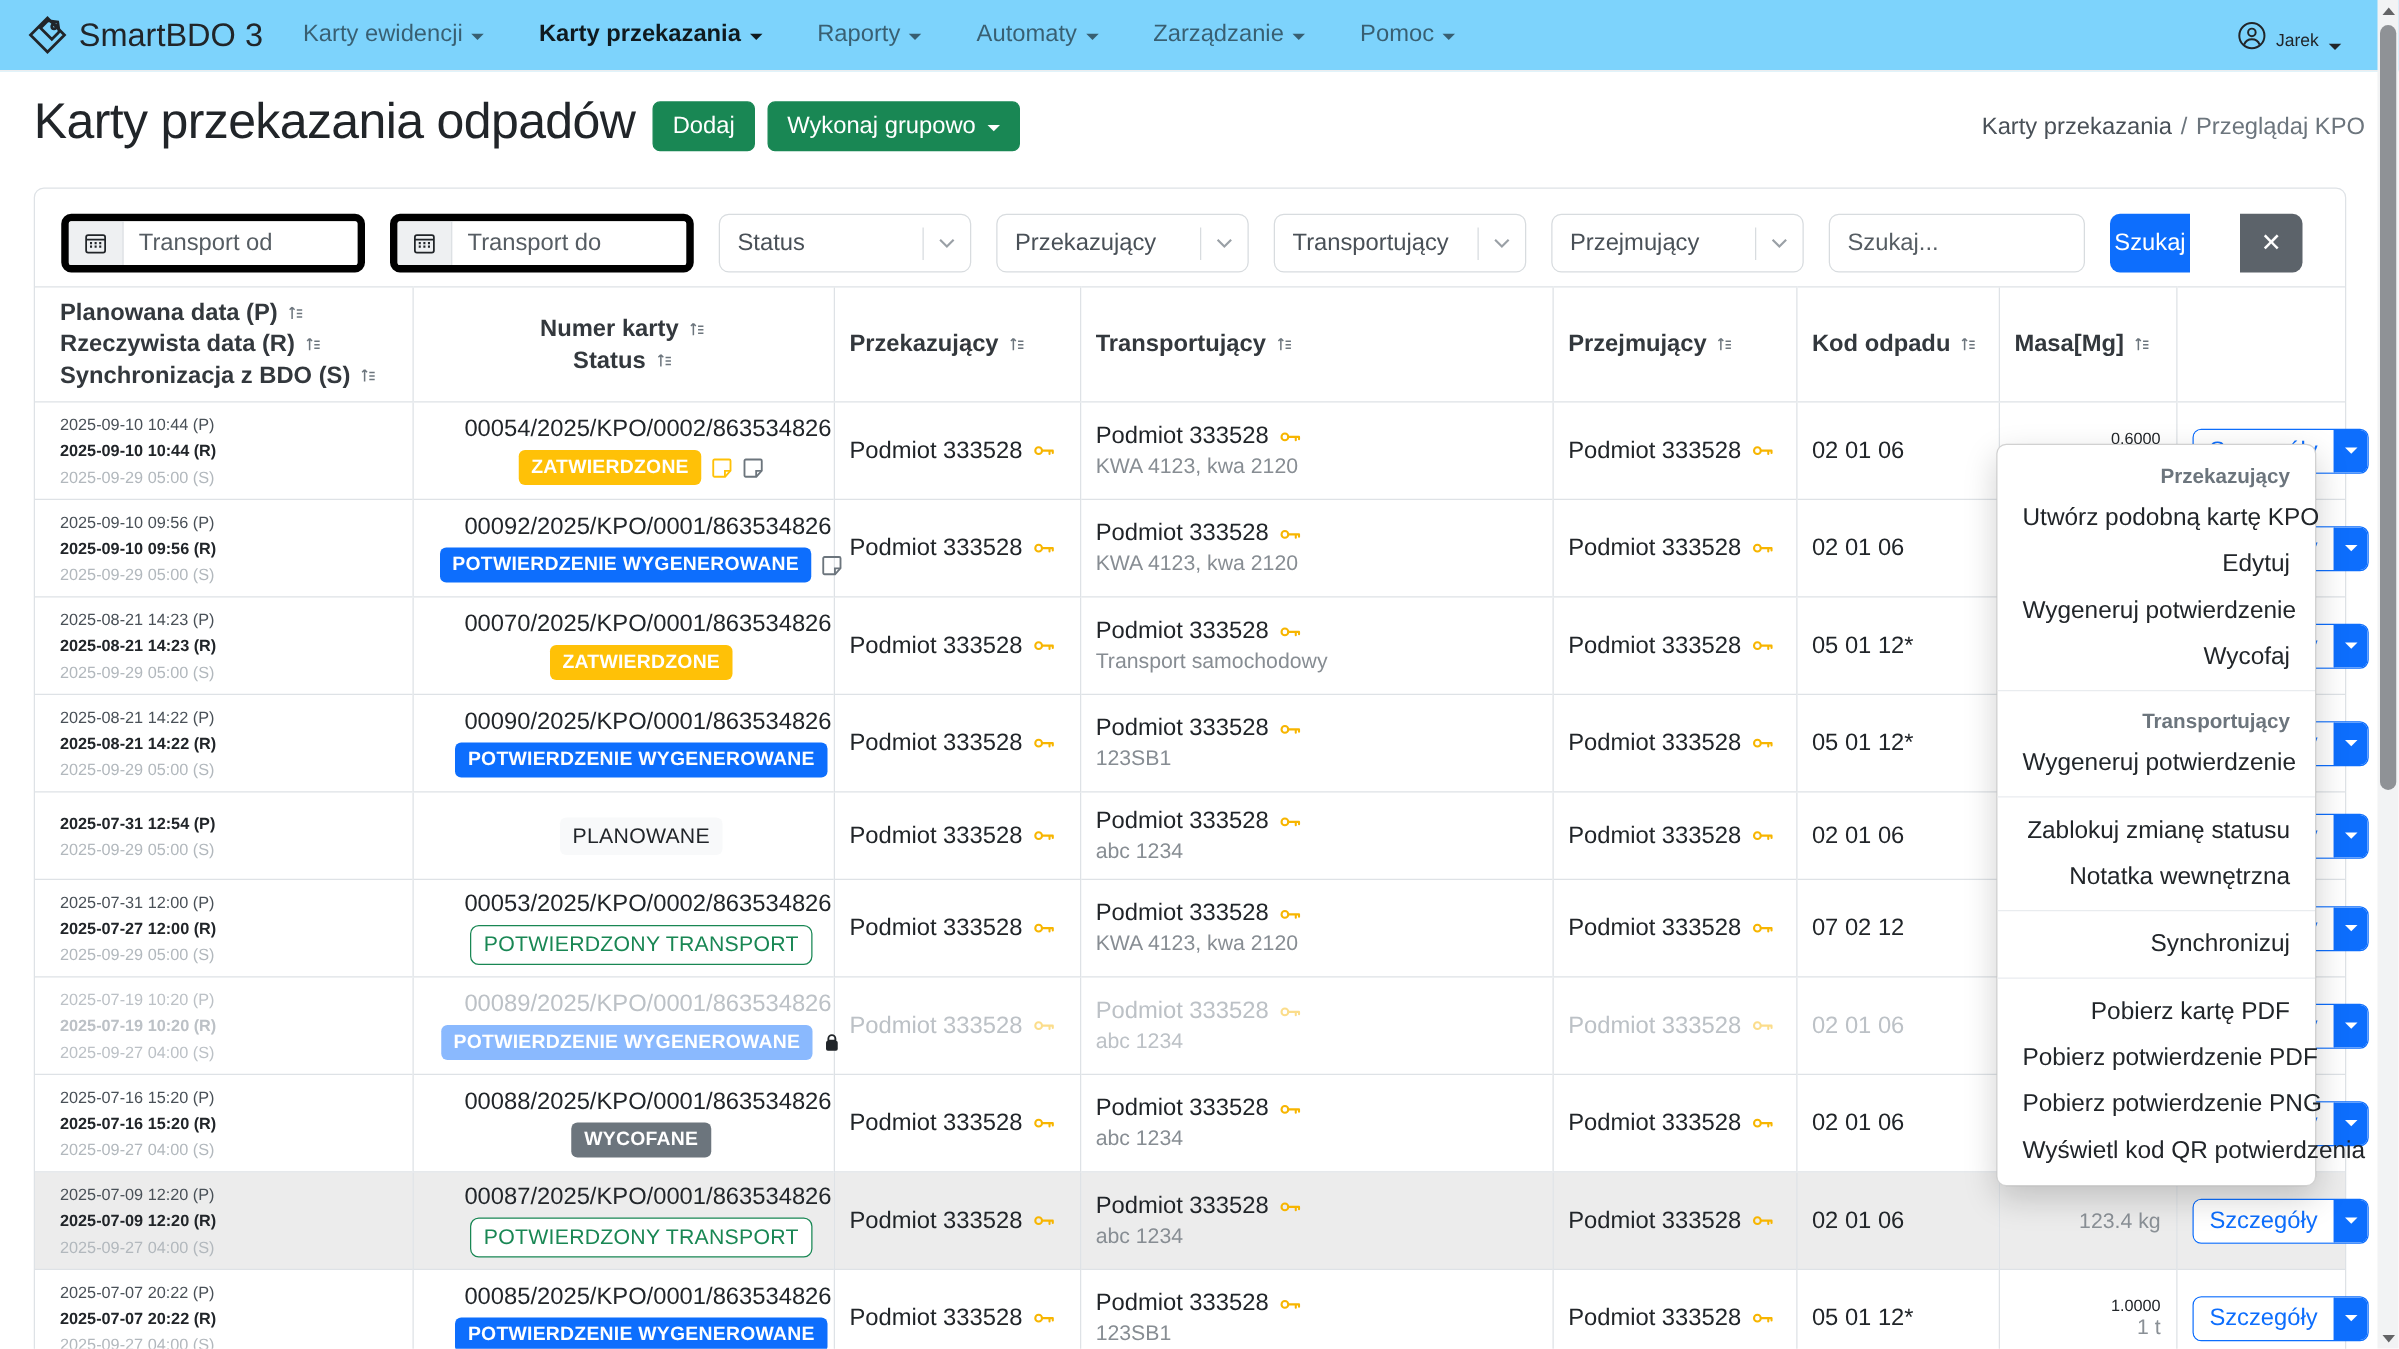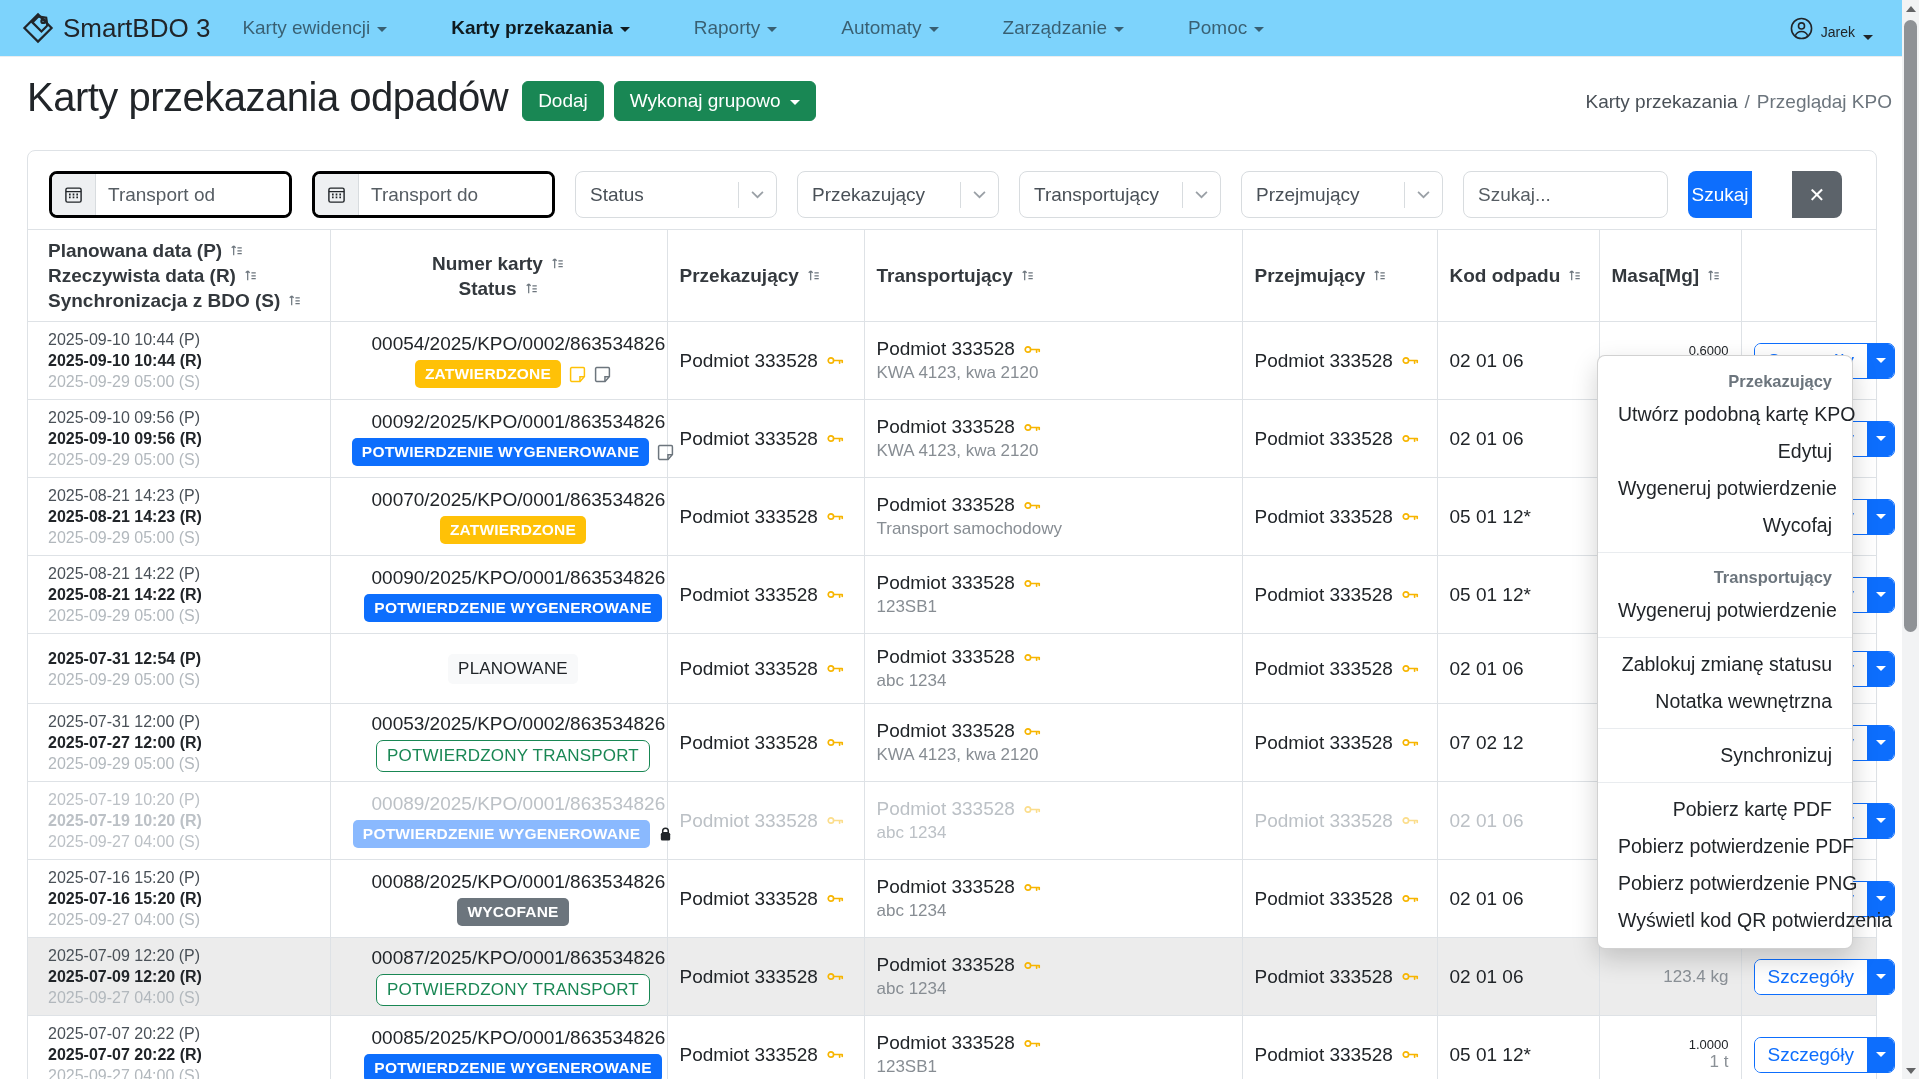--- a/index.html
+++ b/index.html
@@ -9,7 +9,7 @@
   
   .navbar { height:57px; background:#7dd3fc; border-bottom:1px solid #ebedef; display:flex; align-items:center; padding:0 22px; }
   .brand { display:flex; align-items:center; gap:9px; font-size:26px; color:#212529; }
-  .nav-links { display:flex; align-items:center; gap:64px; margin-left:32px; }
+  .nav-links { display:flex; align-items:center; gap:44px; margin-left:32px; }
   .nav-item { font-size:19px; color:rgba(0,0,0,.55); display:flex; align-items:center; gap:7px; cursor:pointer; }
   .nav-item.active { color:rgba(0,0,0,.88); font-weight:700; }
   .caret { width:0; height:0; border-left:5px solid transparent; border-right:5px solid transparent; border-top:5px solid currentColor; margin-top:2px; }

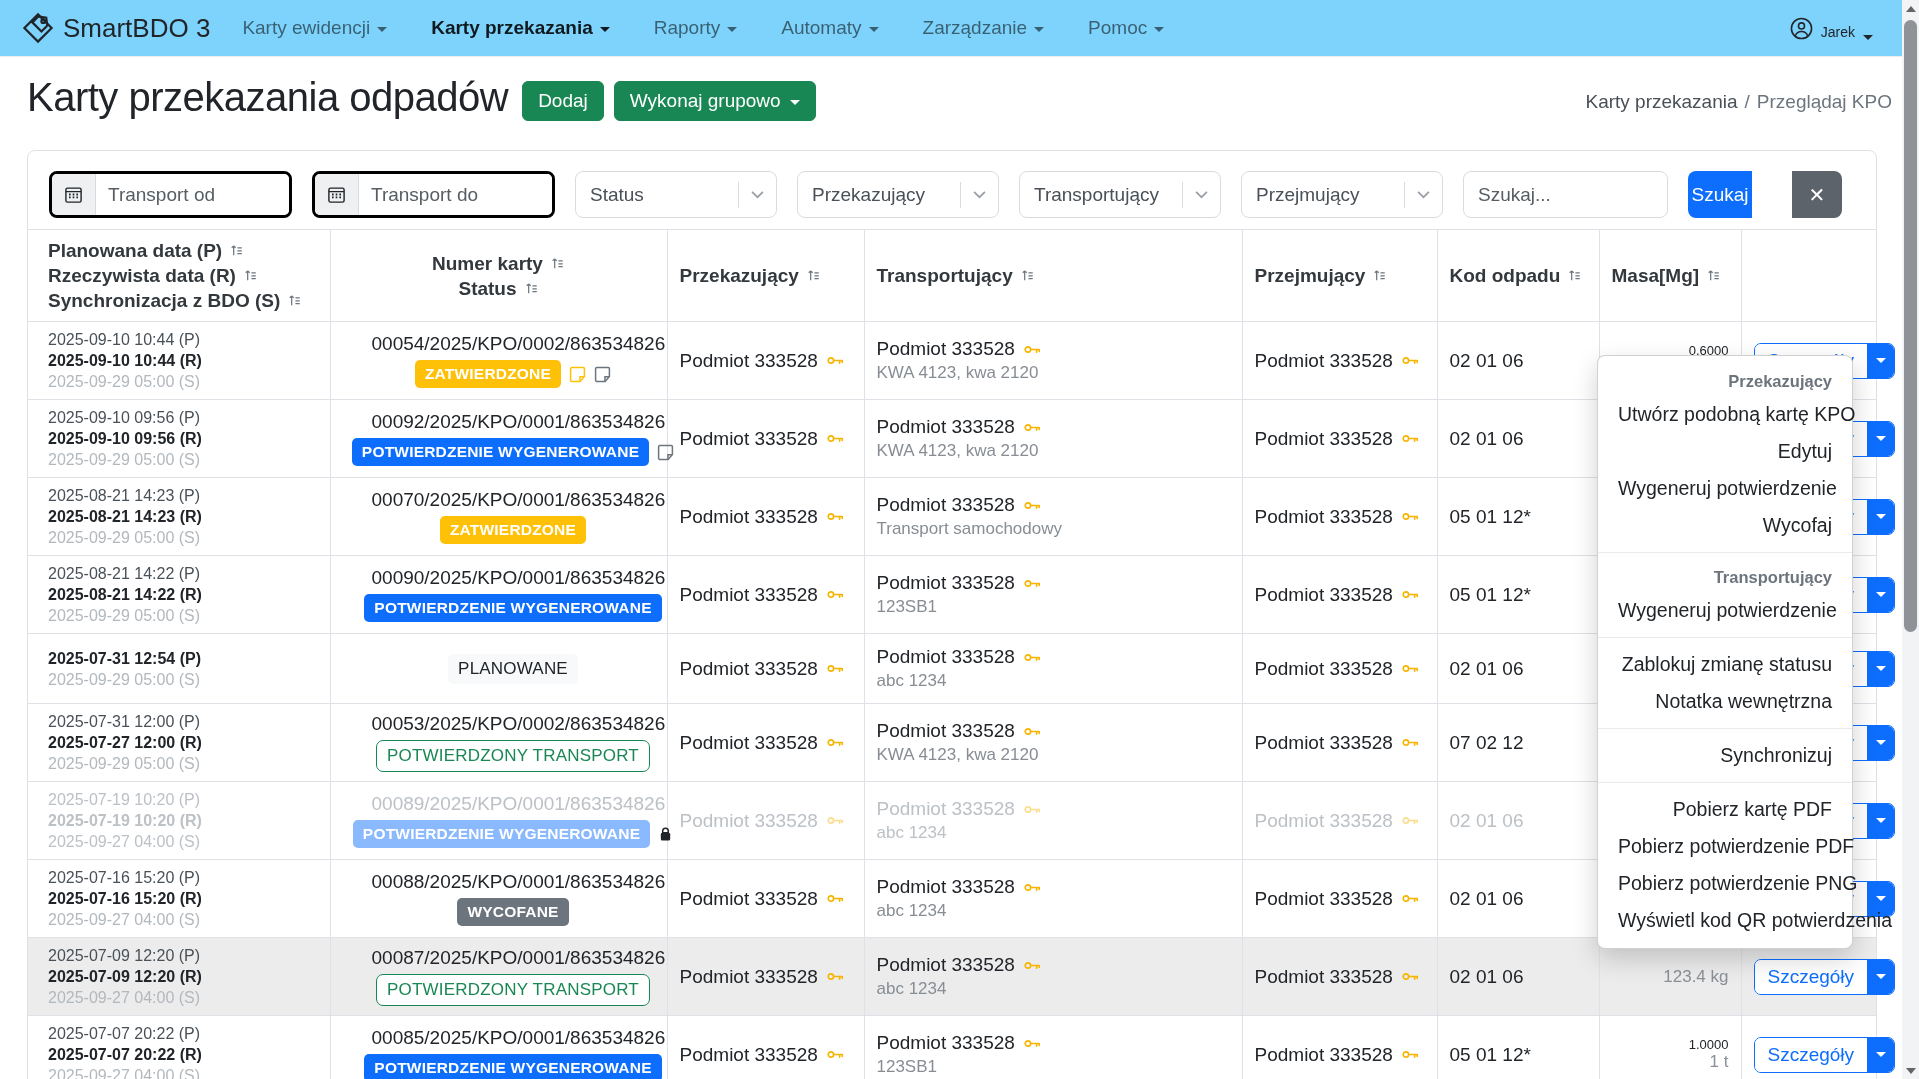--- a/index.html
+++ b/index.html
@@ -30,7 +30,7 @@
 
   
   .filters { display:flex; gap:20px; margin:0 21px 11px 21px; }
-  .igroup { display:flex; height:47px; border:3px solid #000000; border-radius:8px; overflow:hidden; width:243px; background:#fff; }
+  .igroup { display:flex; height:47px; border:6px solid #000000; border-radius:8px; overflow:hidden; width:243px; background:#fff; }
   .igroup .ibox { width:44px; background:#eef0f2; border-right:1px solid #d8dcdf; display:flex; align-items:center; justify-content:center; }
   .igroup input { border:none; outline:none; flex:1; font-size:19px; padding:0 12px; font-family:inherit; color:#212529; min-width:0; }
   .igroup input::placeholder, .fsearch::placeholder { color:#565d63; opacity:1; }

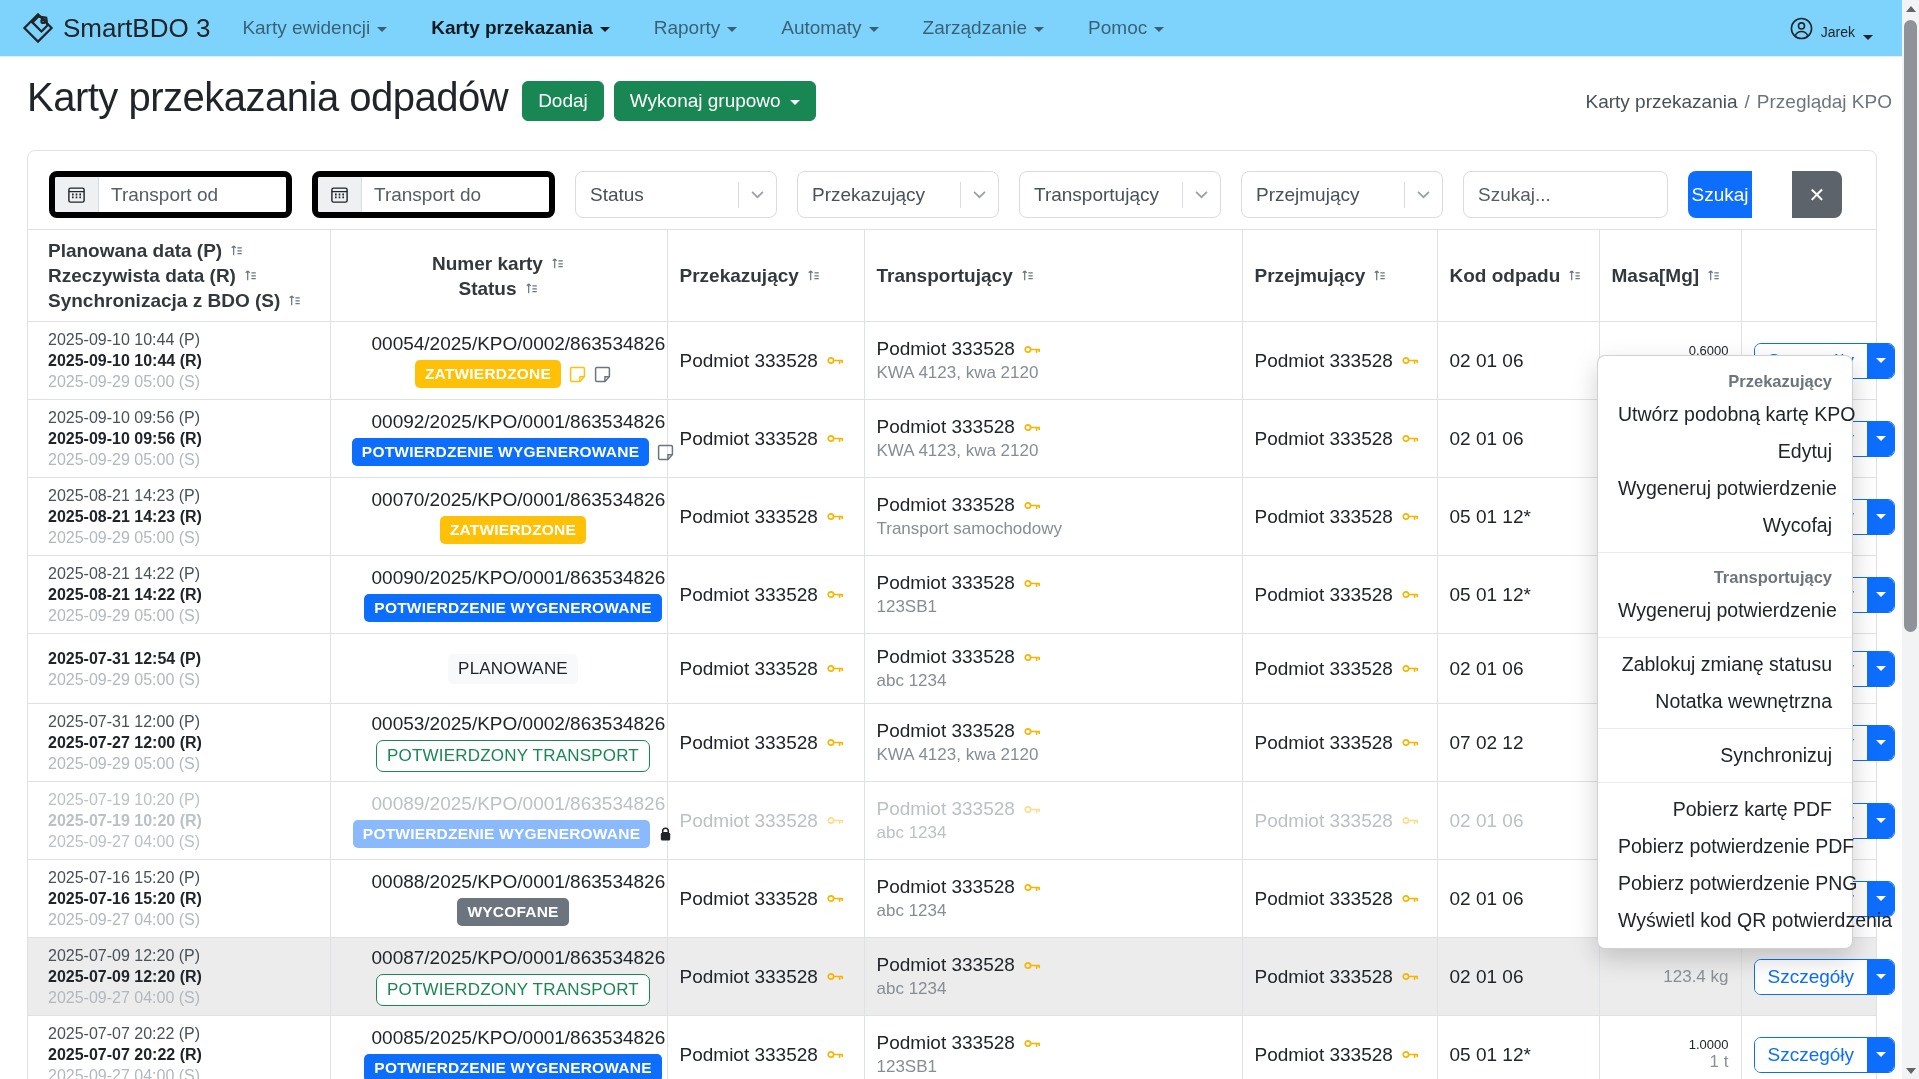--- a/index.html
+++ b/index.html
@@ -54,7 +54,7 @@
   tbody tr { height:70px; }
   tbody tr.hl { background:#ececec; }
 
-  .dl { font-size:16px; line-height:21px; white-space:nowrap; }
+  .dl { font-size:13px; line-height:21px; white-space:nowrap; }
   .dl-p { color:#495057; }
   .dl-r { color:#212529; font-weight:700; }
   .dl-s { color:#b2b8bd; }

